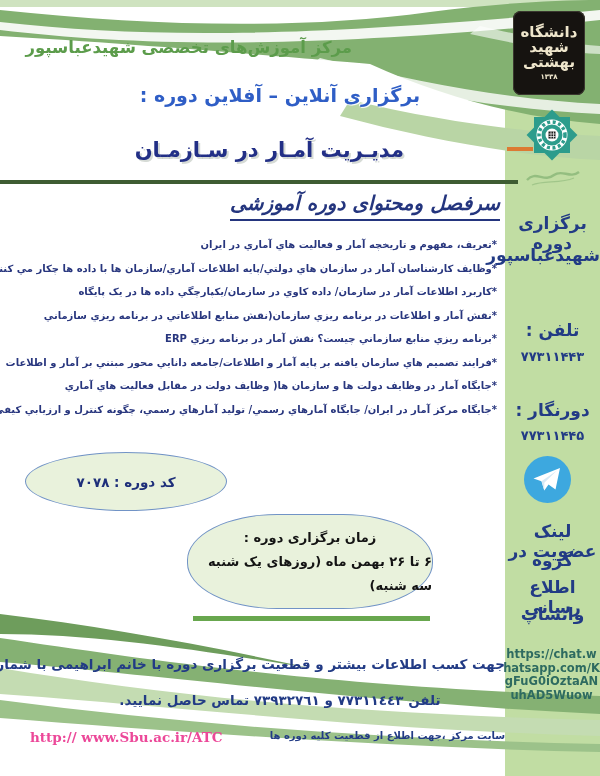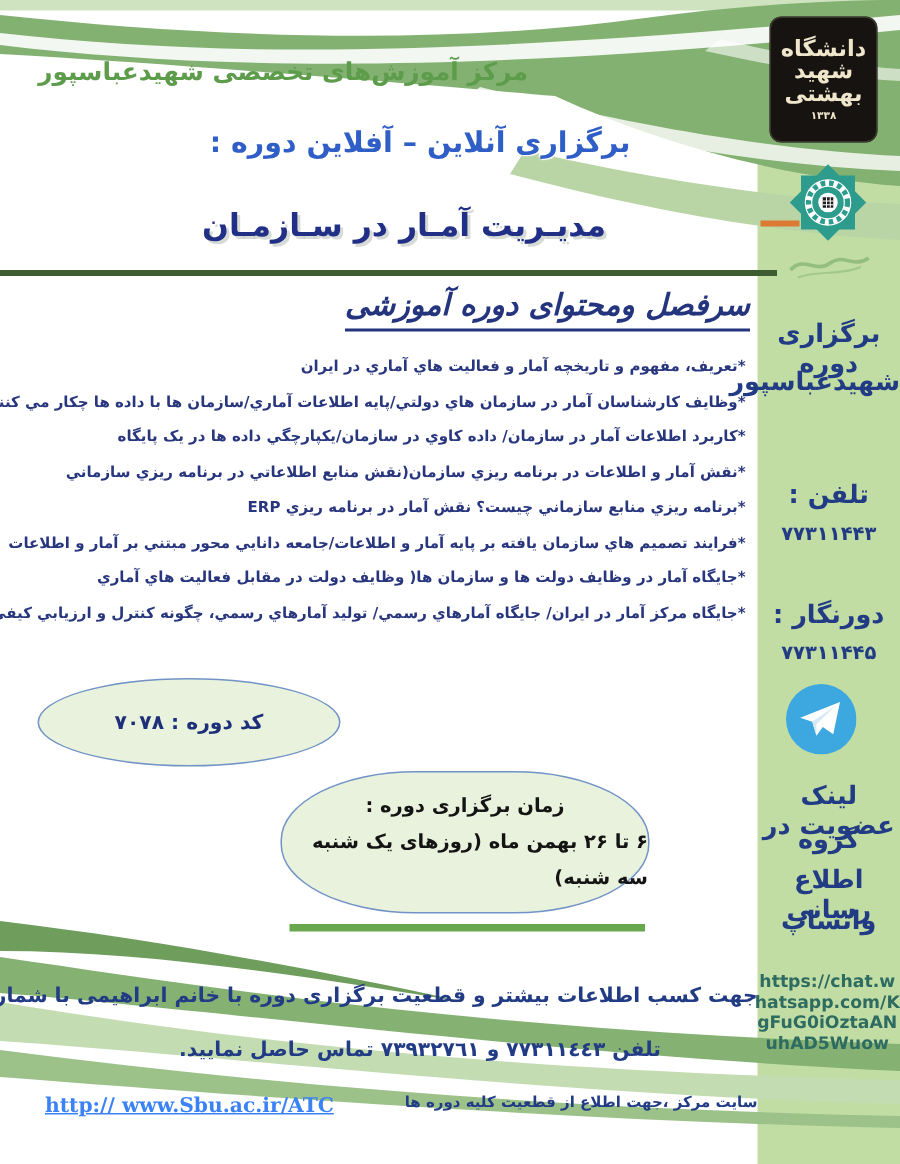--- a/index.html
+++ b/index.html
@@ -52,8 +52,8 @@
     font-weight:bold;font-size:13.5px;direction:rtl;white-space:nowrap;}
   .contact2{top:692px;left:85px;width:390px;text-align:center;color:#223B85;
     font-weight:bold;font-size:13.5px;direction:rtl;white-space:nowrap;}
-  .footer-url{top:729px;left:30px;width:165px;text-align:center;color:#3b82f6;
-    font-family:"DejaVu Serif",serif;font-weight:bold;font-size:13.5px;white-space:nowrap;text-decoration:underline;}
+  .footer-url{top:729px;left:30px;width:165px;text-align:center;color:#ec4899;
+    font-family:"DejaVu Serif",serif;font-weight:bold;font-size:13.5px;white-space:nowrap;}
   .footer-note{top:730px;left:295px;width:210px;text-align:center;color:#223B85;
     font-weight:bold;font-size:10px;direction:rtl;white-space:nowrap;}
   svg{display:block;}

